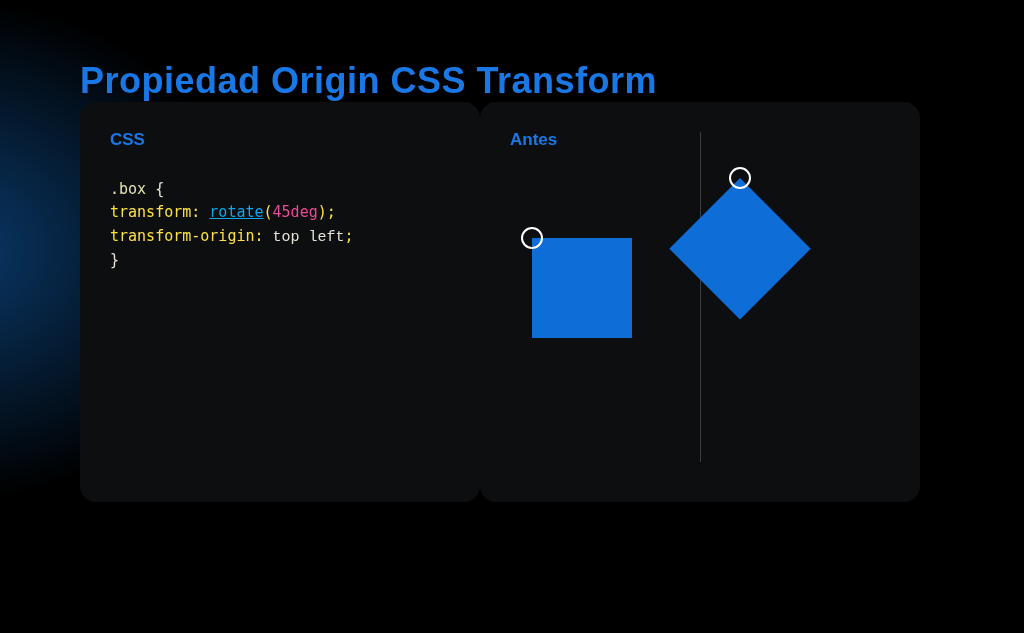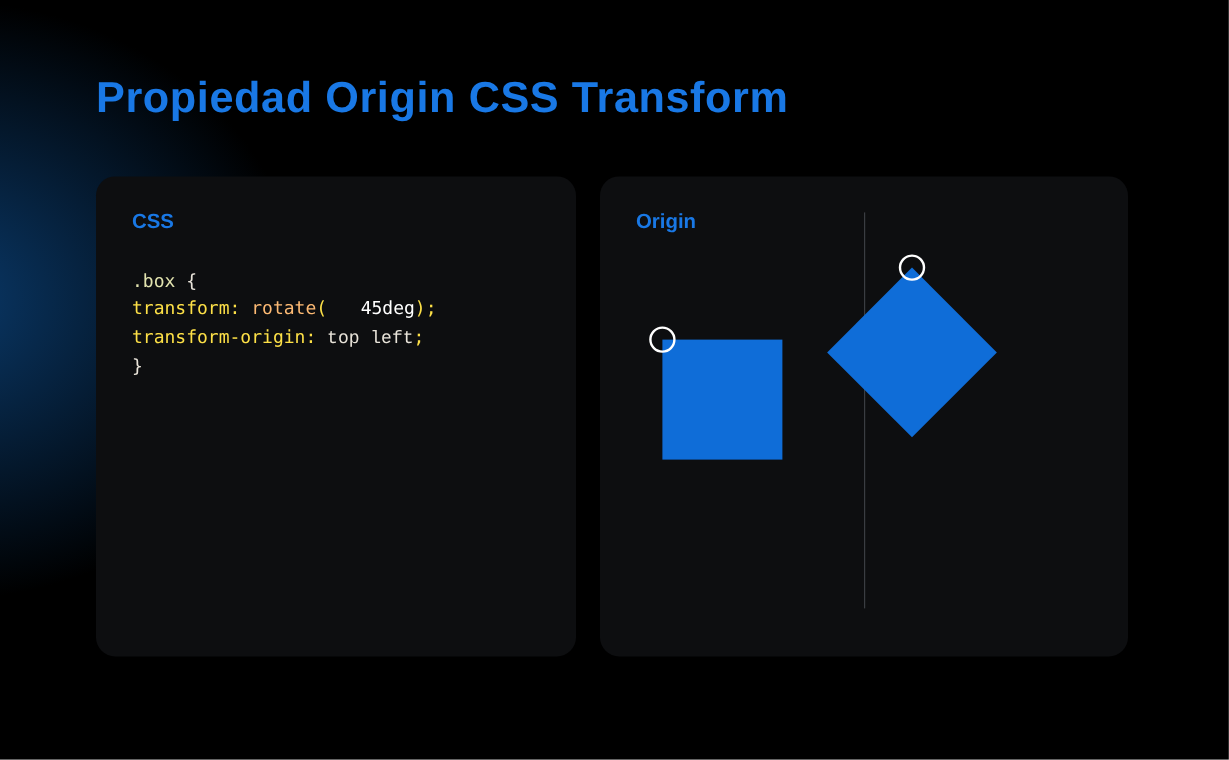--- a/index.html
+++ b/index.html
@@ -15,7 +15,6 @@
       color: #1978e5;
       font-size: 36px;
       font-weight: 700;
-      margin-bottom: 45px;
       letter-spacing: 0.5px;
     }
     .panels {

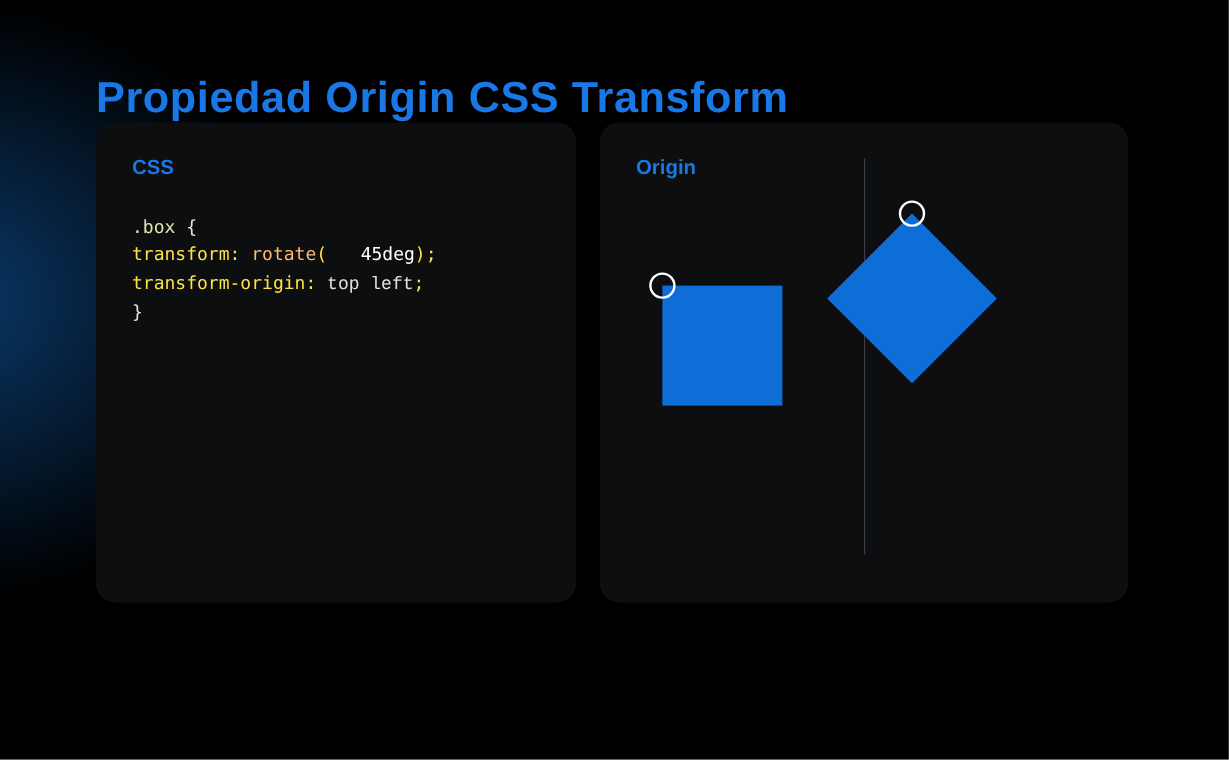--- a/index.html
+++ b/index.html
@@ -19,7 +19,6 @@
     }
     .panels {
       display: flex;
-      gap: 20px;
     }
     .panel {
       background: #0d0e10;

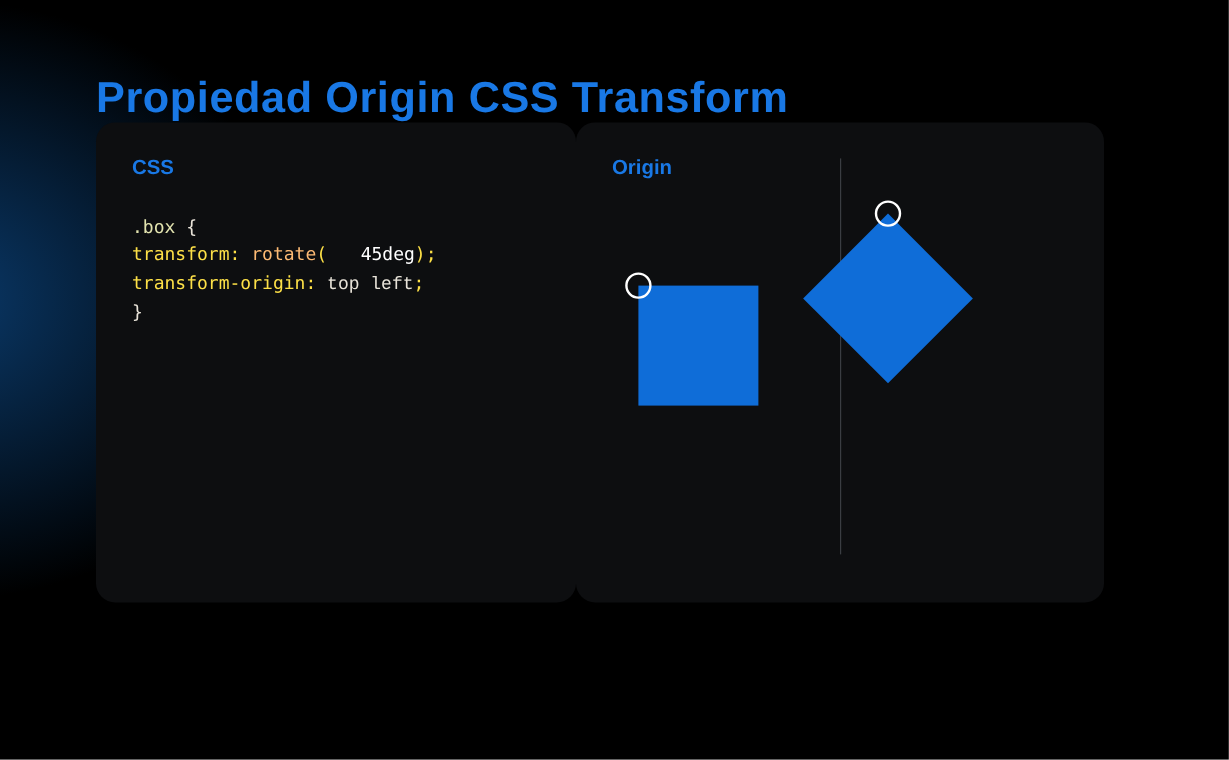--- a/index.html
+++ b/index.html
@@ -117,7 +117,7 @@
     <div class="divider"></div>
 
     <div class="visual-half">
-      <div class="label">Origin</div>
+      <div class="label">Antes</div>
       <div class="stage">
         <div class="square before"></div>
         <div class="origin-marker origin-before"></div>

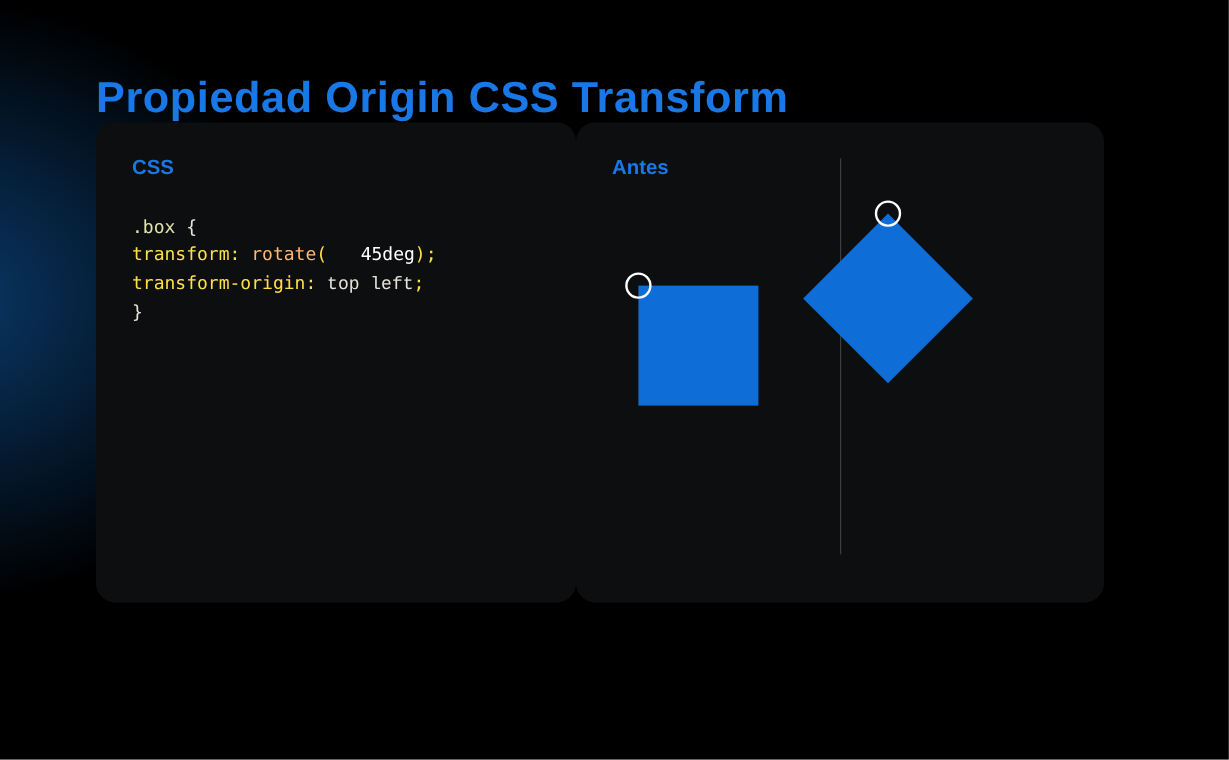--- a/index.html
+++ b/index.html
@@ -48,7 +48,7 @@
     }
     .tok-sel   { color: #e2e3af; }
     .tok-prop  { color: #fde047; }
-    .tok-func  { color: #fdba74; }
+    .tok-func  { color: #0ea5e9; text-decoration: underline; }
     .tok-arg   { color: #ffffff; margin-left: 28px; }
     .tok-kw    { color: #e8e3d9; font-family: Liberation Mono, monospace; }
     .tok-brace { color: #e8e3d9; }

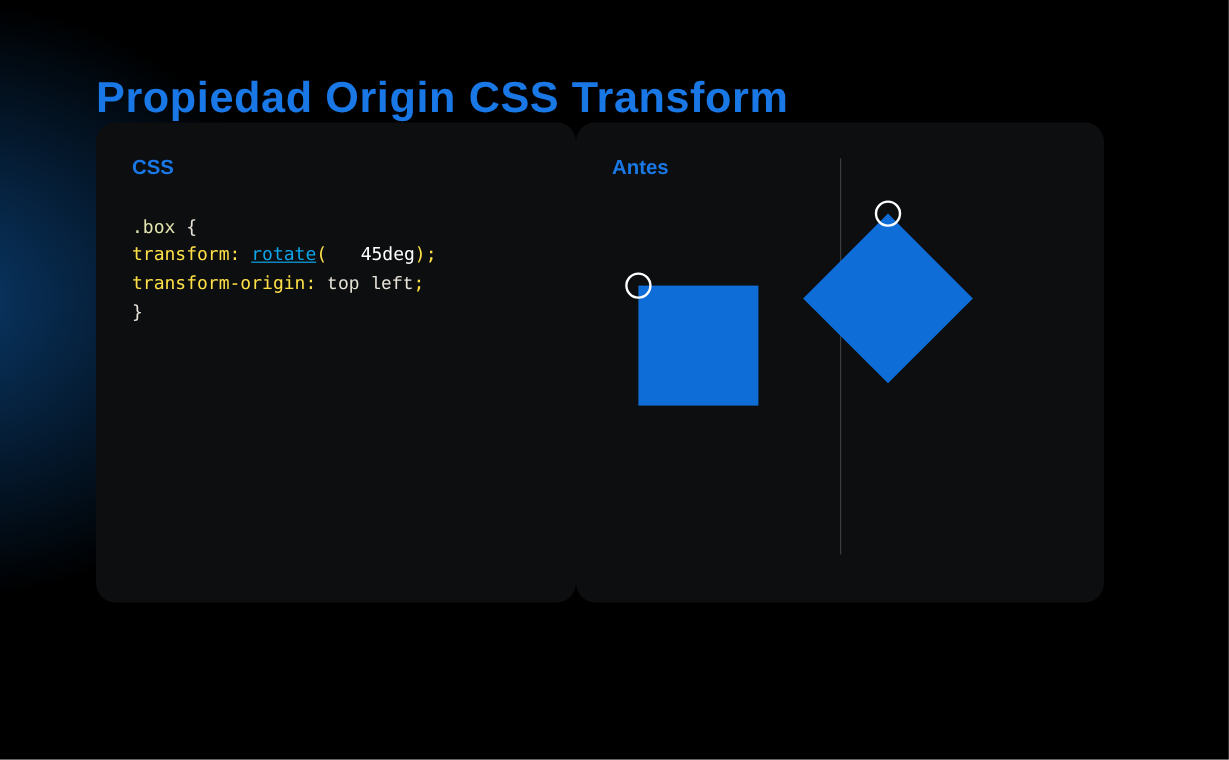--- a/index.html
+++ b/index.html
@@ -49,7 +49,7 @@
     .tok-sel   { color: #e2e3af; }
     .tok-prop  { color: #fde047; }
     .tok-func  { color: #0ea5e9; text-decoration: underline; }
-    .tok-arg   { color: #ffffff; margin-left: 28px; }
+    .tok-arg   { color: #ec4899; }
     .tok-kw    { color: #e8e3d9; font-family: Liberation Mono, monospace; }
     .tok-brace { color: #e8e3d9; }
 

